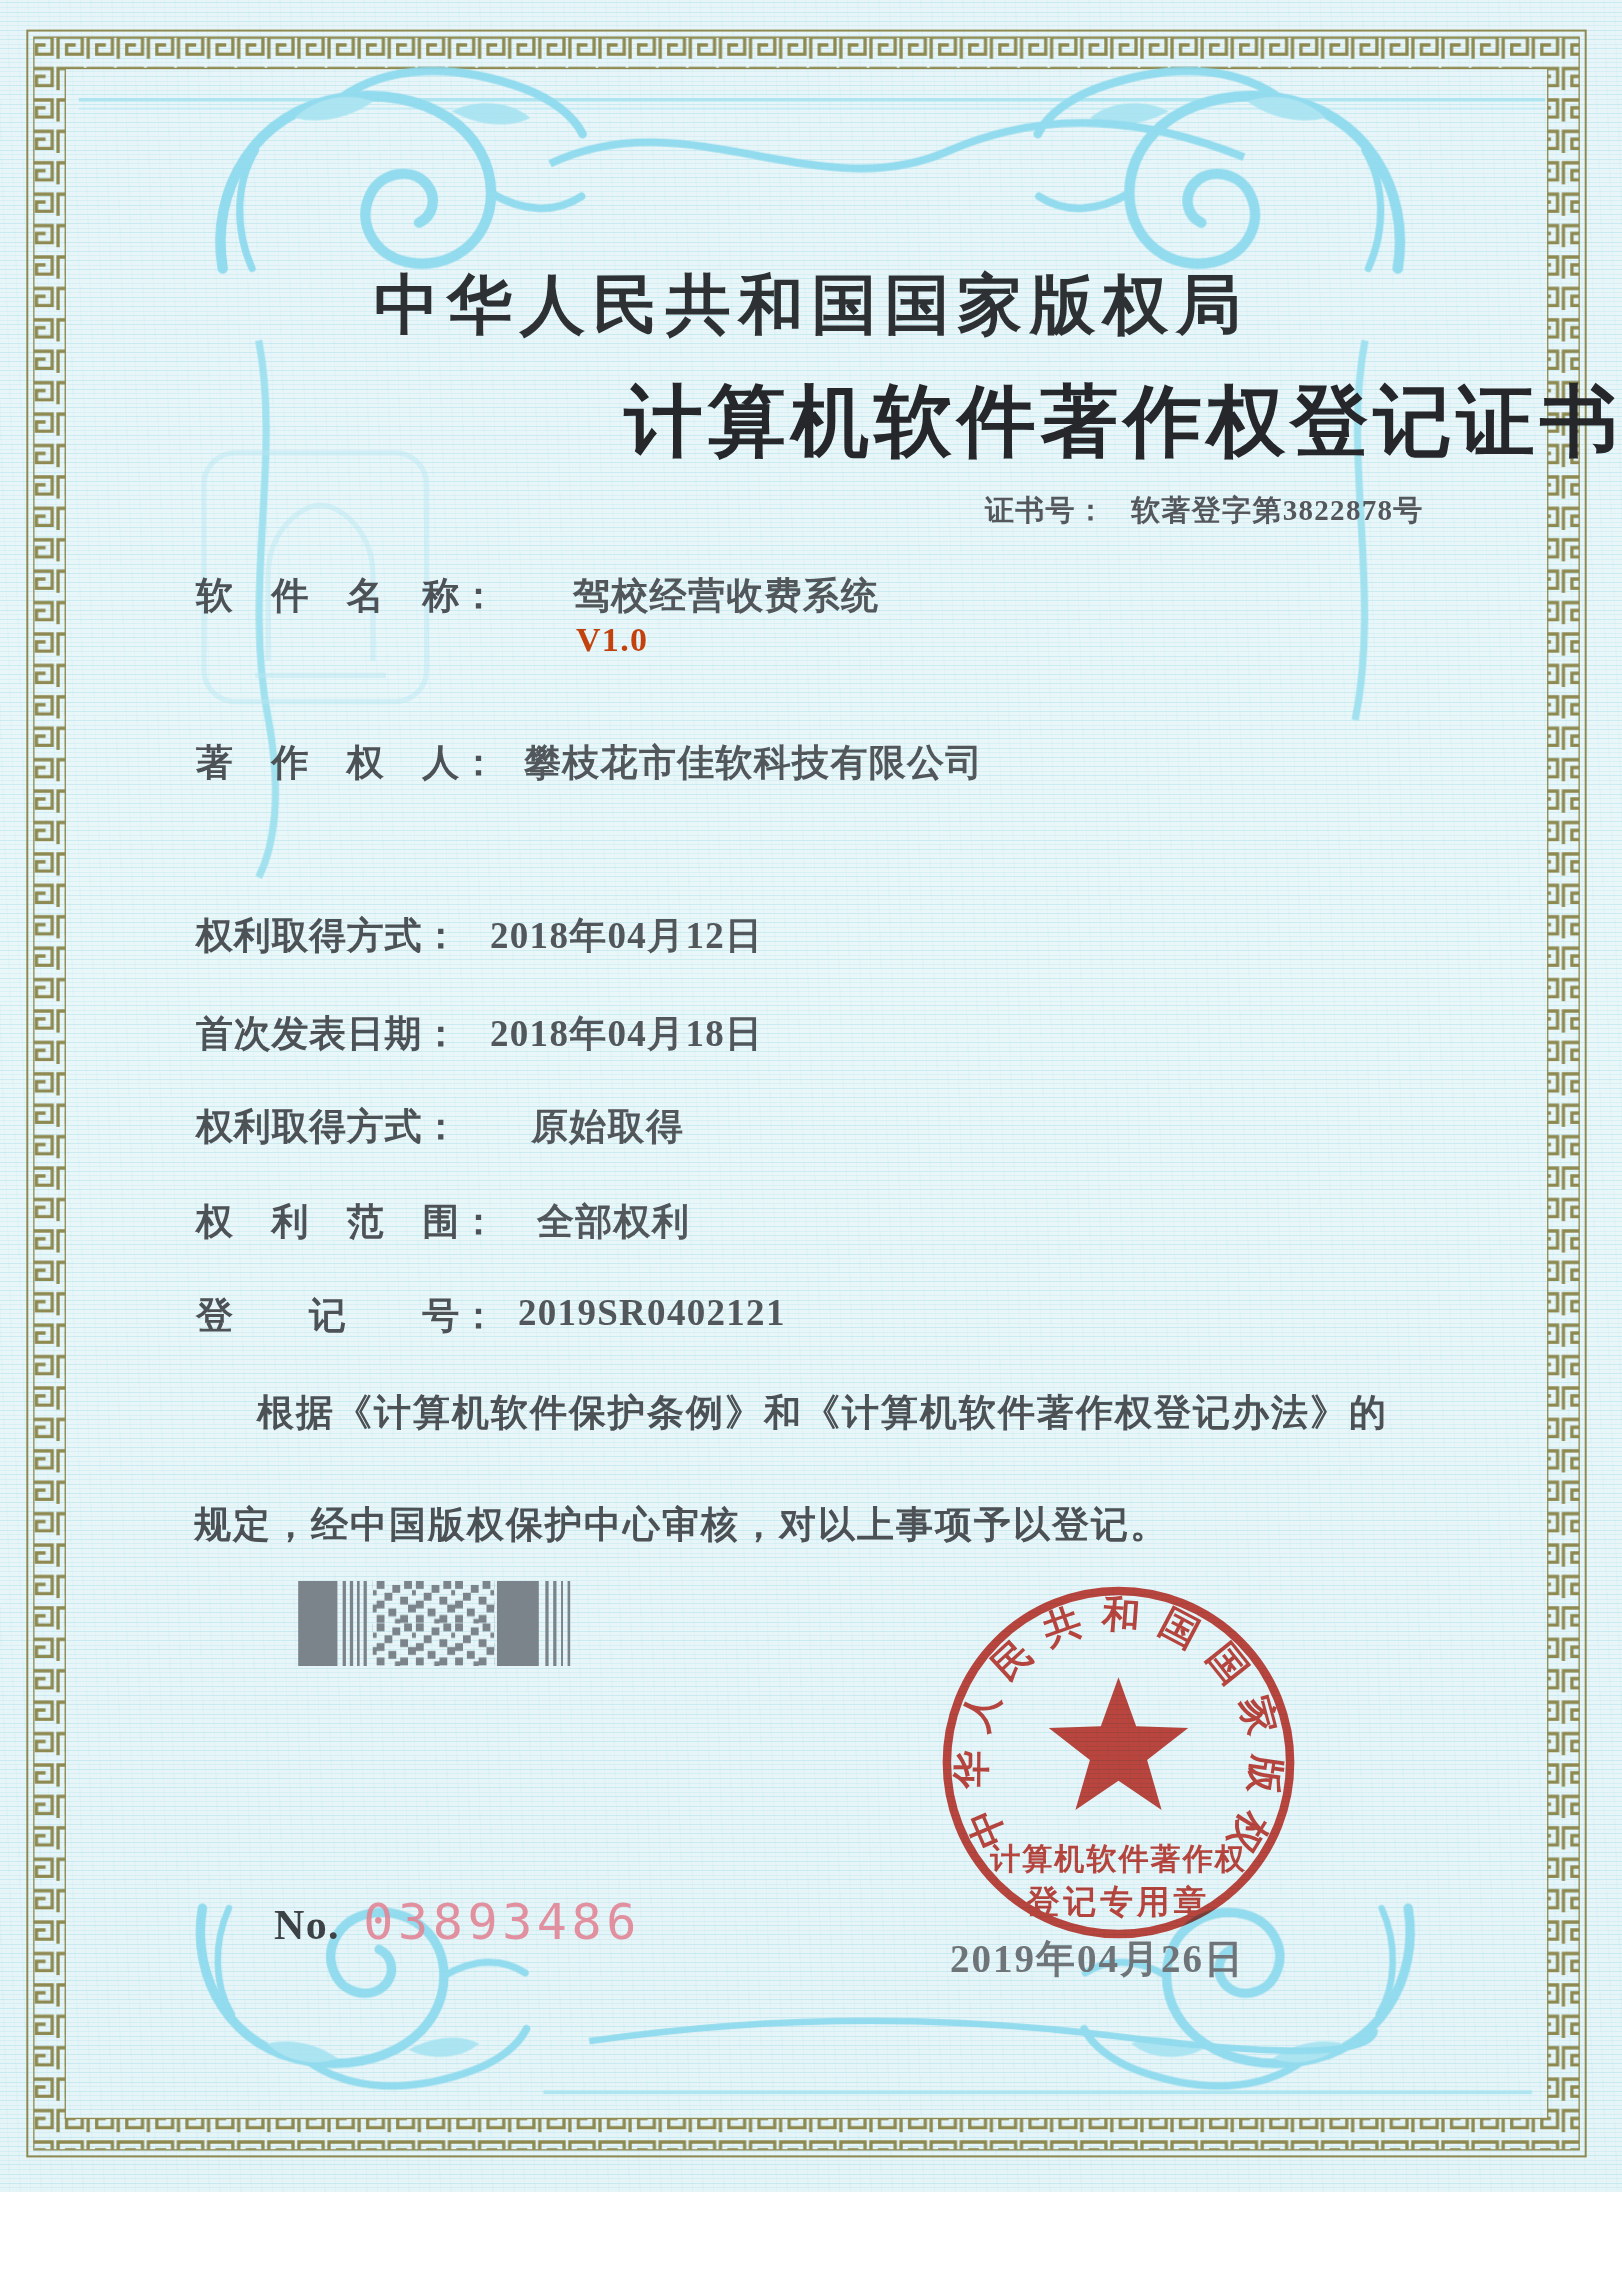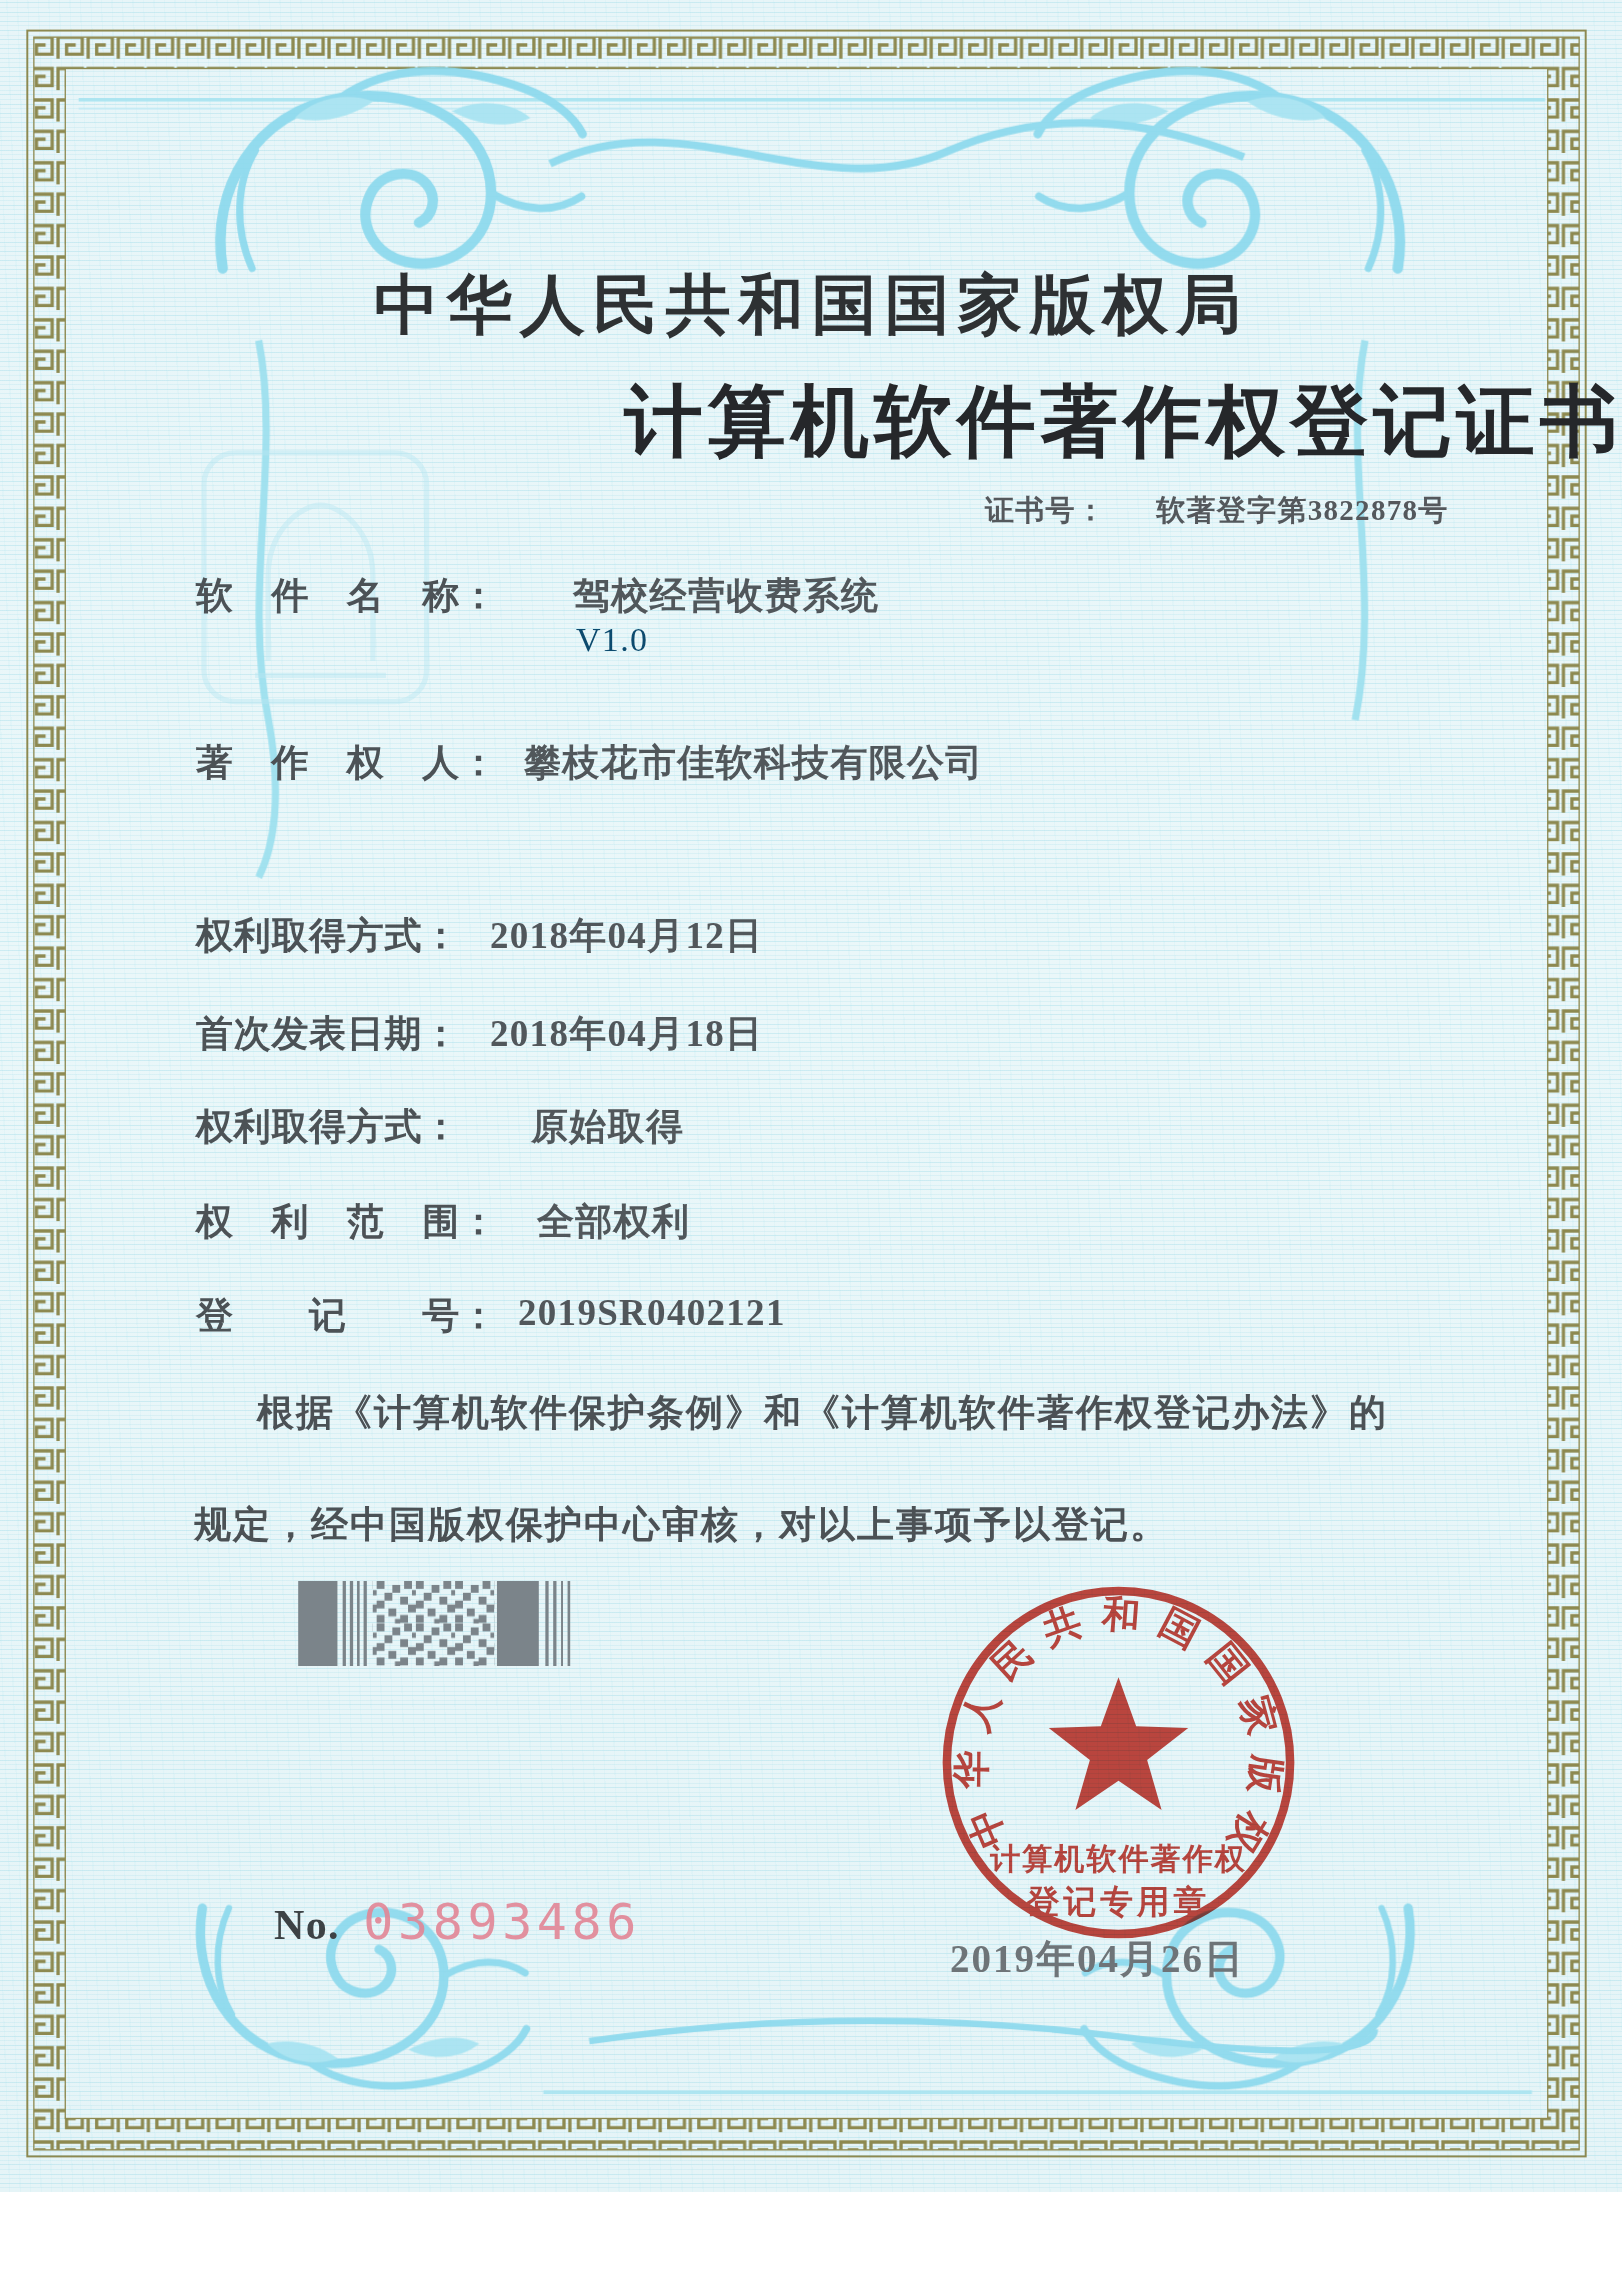--- a/index.html
+++ b/index.html
@@ -32,7 +32,7 @@
     font-size:78px;font-weight:700;letter-spacing:5.2px;color:#25272a;
   }
   .cert-no{
-    position:absolute;left:985px;top:491px;display:flex;gap:50px;
+    position:absolute;left:985px;top:491px;display:flex;gap:25px;
     font-size:29px;color:#54585c;letter-spacing:1.3px;font-weight:700;
   }
   .row{position:absolute;left:0;width:1312px;height:50px;}

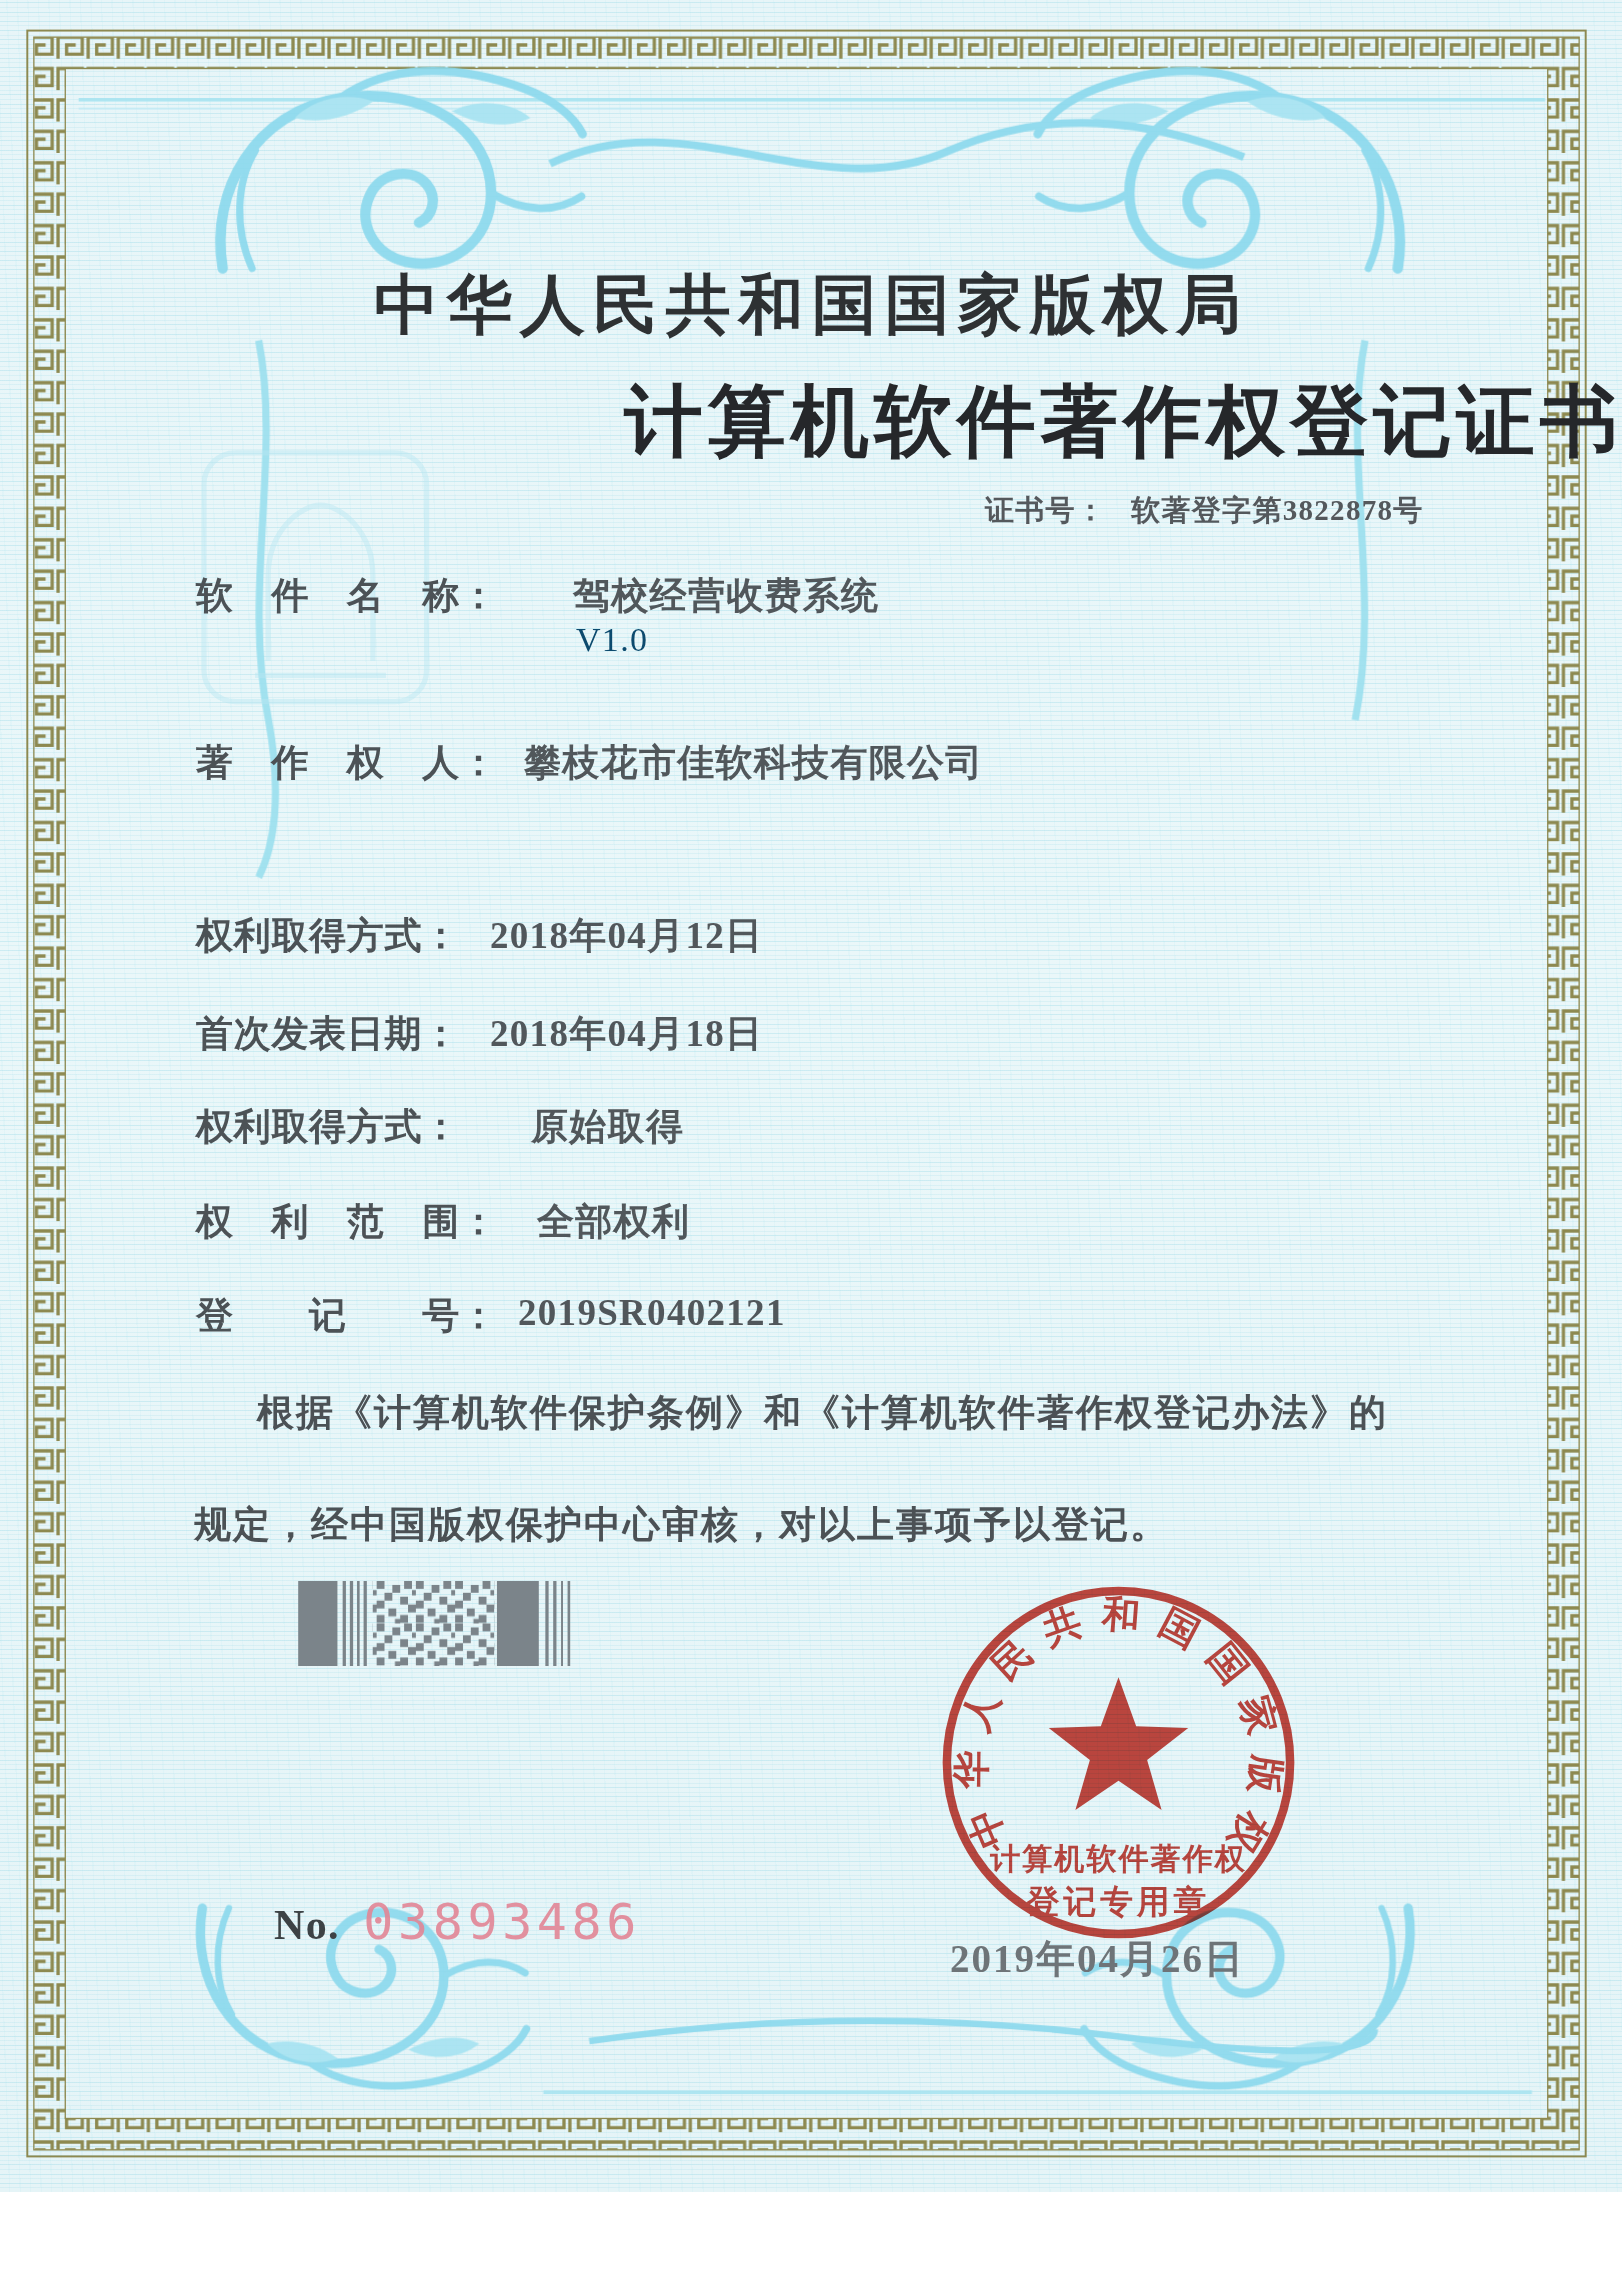--- a/index.html
+++ b/index.html
@@ -38,7 +38,7 @@
   .row{position:absolute;left:0;width:1312px;height:50px;}
   .row .lab{position:absolute;left:196px;font-size:37px;color:#4c5256;letter-spacing:0.7px;font-weight:700;}
   .row .val{position:absolute;font-size:37px;color:#51575b;letter-spacing:1.3px;font-weight:700;}
-  .version-line{position:absolute;left:576px;top:621px;font-size:34px;color:#0c4a6e;letter-spacing:1.3px;font-weight:400;}
+  .version-line{position:absolute;left:576px;top:621px;font-size:34px;color:#c2410c;letter-spacing:1.3px;font-weight:700;}
   .statement{position:absolute;font-size:37px;color:#4b5155;letter-spacing:2px;font-weight:700;}
   .issue-date{position:absolute;left:950px;top:1932px;font-size:39px;color:#6e7478;letter-spacing:2px;font-weight:700;z-index:6;}
   .serial{position:absolute;left:274px;top:1893px;z-index:3;}

